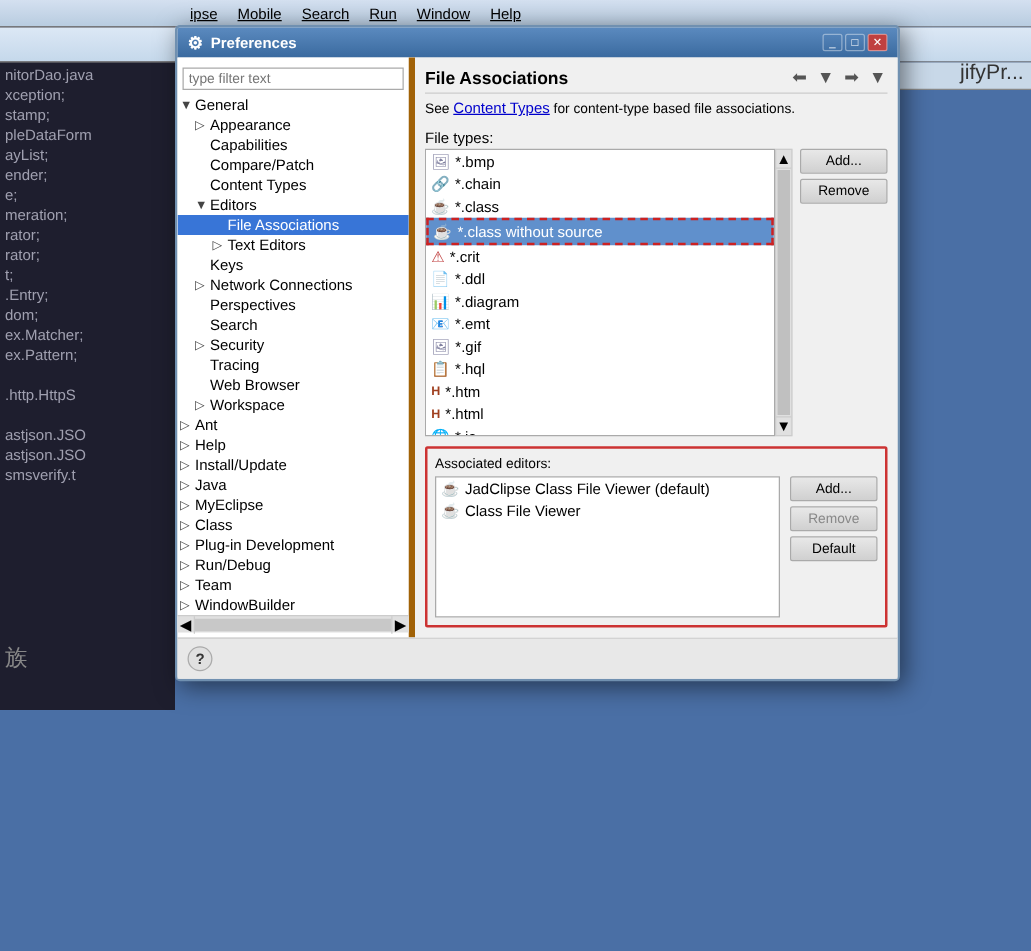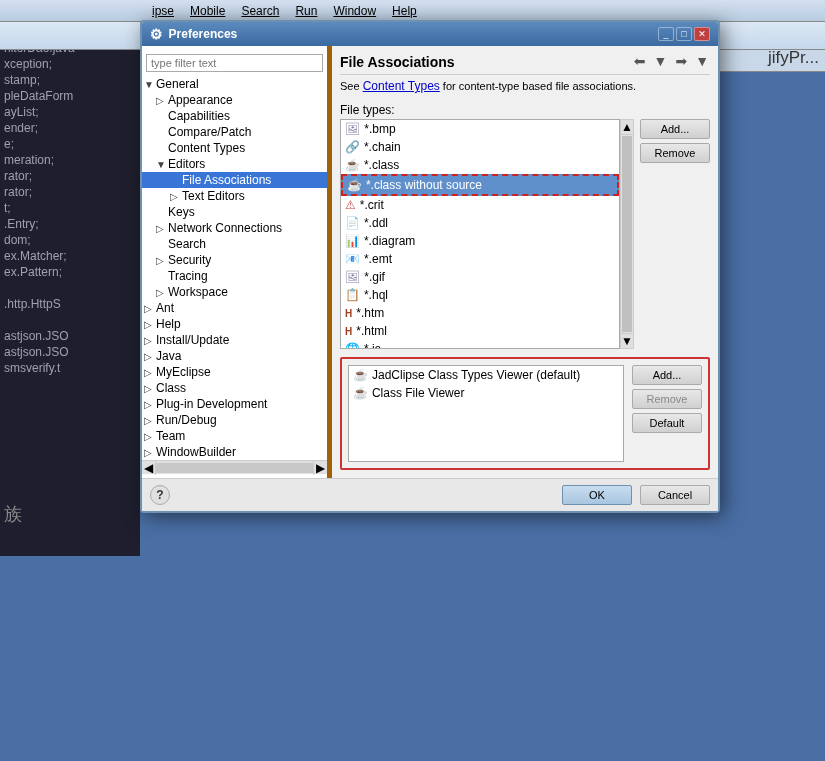--- a/index.html
+++ b/index.html
@@ -13,7 +13,7 @@
 
     .code-panel {
       position: absolute;
-      top: 0; left: 0;
+      top: 12px; left: 0;
       width: 140px;
       height: 556px;
       background: #1e1e2e;

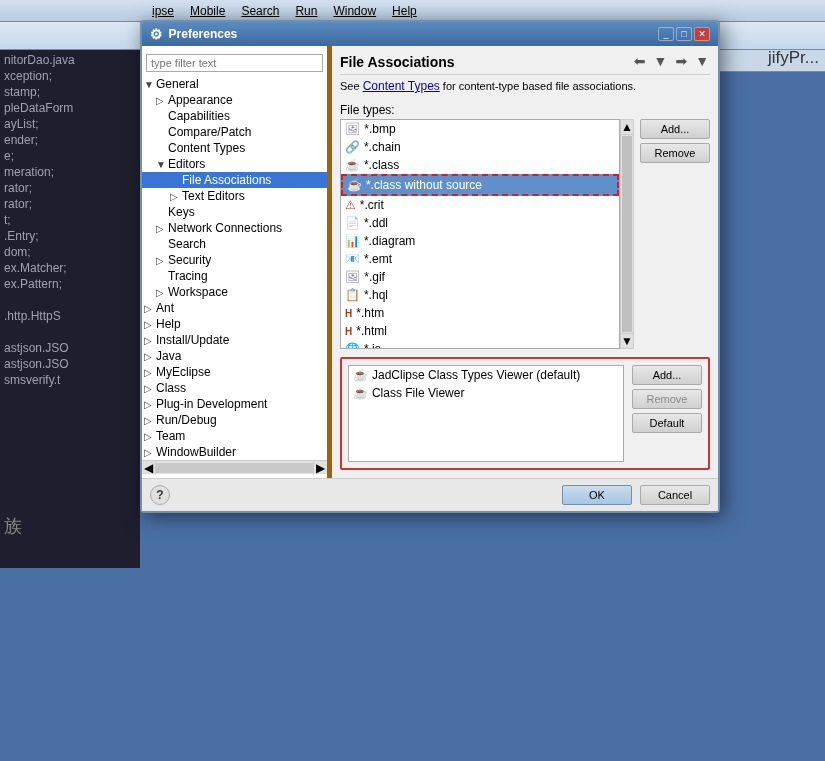--- a/index.html
+++ b/index.html
@@ -434,6 +434,10 @@
           </div>
           <div class="tree-item" style="padding-left:14px;">
             <span class="arrow">&nbsp;</span>
+            <span>Perspectives</span>
+          </div>
+          <div class="tree-item" style="padding-left:14px;">
+            <span class="arrow">&nbsp;</span>
             <span>Search</span>
           </div>
           <div class="tree-item" style="padding-left:14px;">

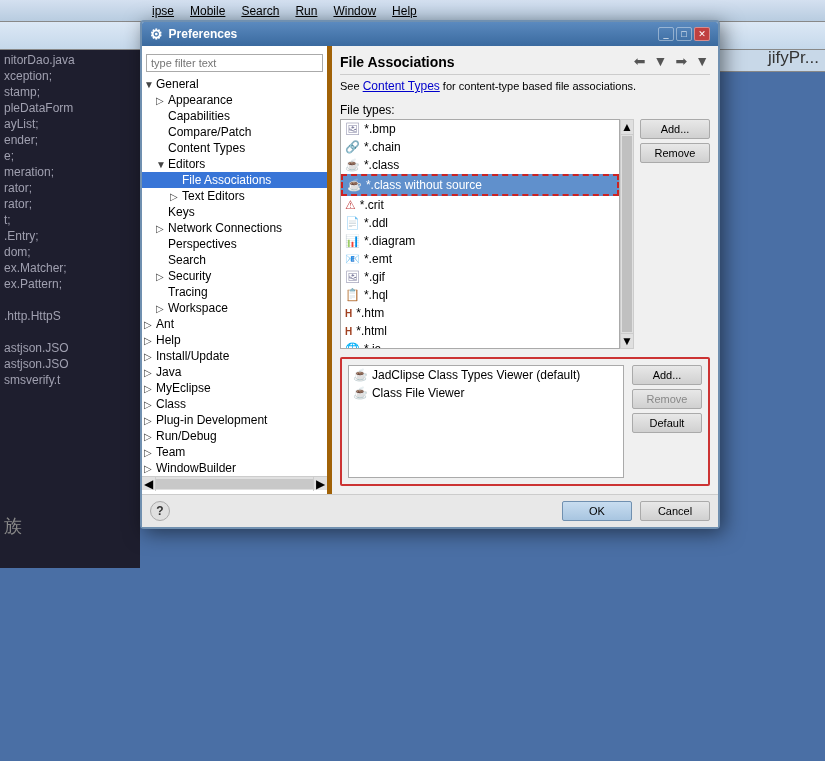--- a/index.html
+++ b/index.html
@@ -449,6 +449,10 @@
             <span>Tracing</span>
           </div>
           <div class="tree-item" style="padding-left:14px;">
+            <span class="arrow">&nbsp;</span>
+            <span>Web Browser</span>
+          </div>
+          <div class="tree-item" style="padding-left:14px;">
             <span class="arrow">▷</span>
             <span>Workspace</span>
           </div>

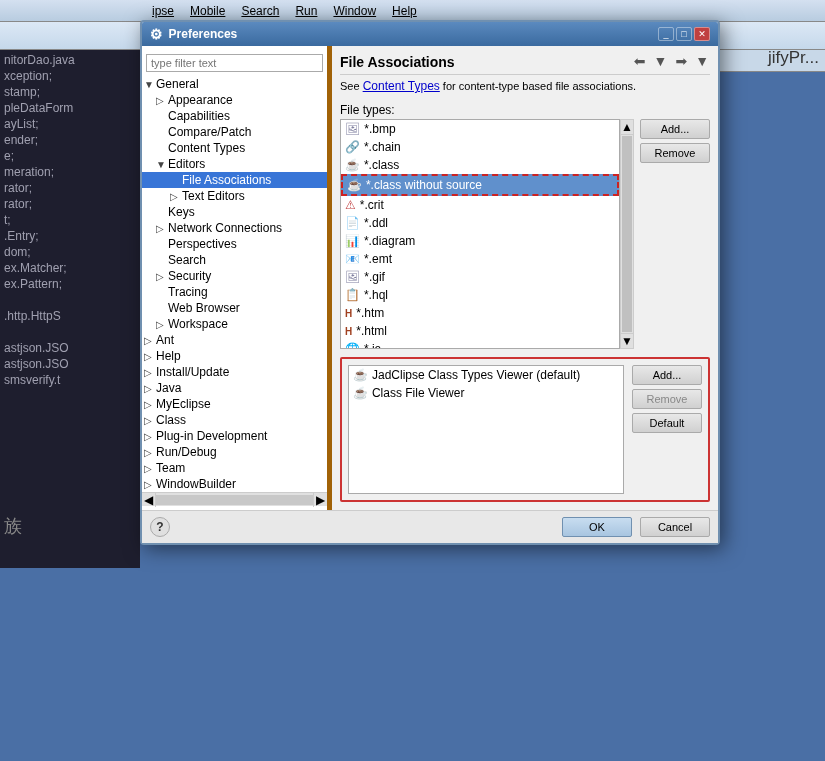--- a/index.html
+++ b/index.html
@@ -594,6 +594,7 @@
         </div>
 
         <div class="associated-section">
+          <div style="font-size:11px; margin-bottom:4px;">Associated editors:</div>
           <div class="assoc-row">
             <div class="assoc-list-container">
               <div class="file-list-item">

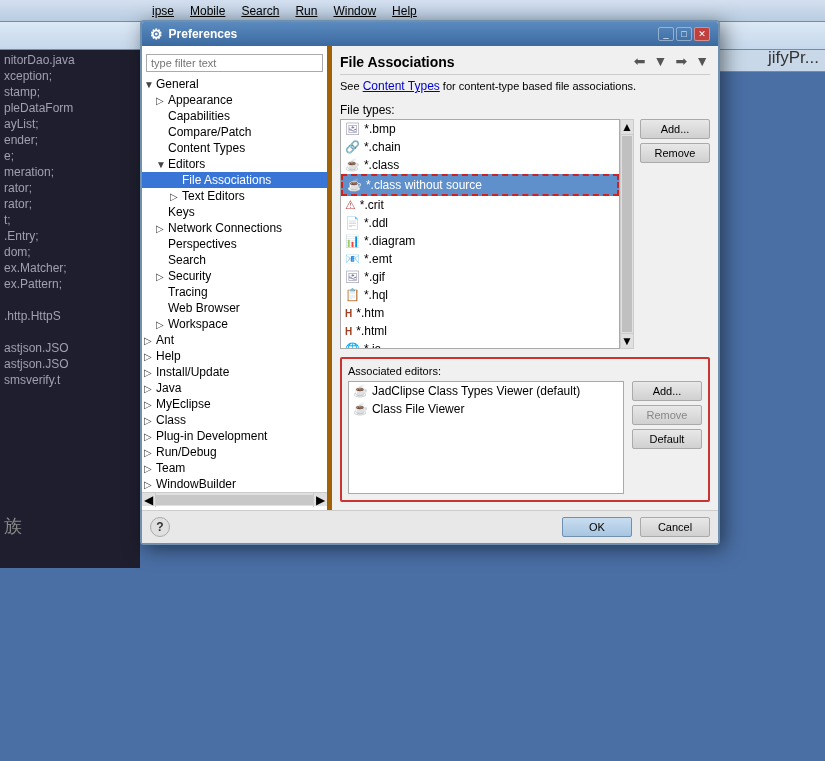--- a/index.html
+++ b/index.html
@@ -599,7 +599,7 @@
             <div class="assoc-list-container">
               <div class="file-list-item">
                 <span style="color:#c08020; font-size:12px;">☕</span>
-                <span>JadClipse Class Types Viewer (default)</span>
+                <span>JadClipse Class File Viewer (default)</span>
               </div>
               <div class="file-list-item">
                 <span style="color:#c08020; font-size:12px;">☕</span>

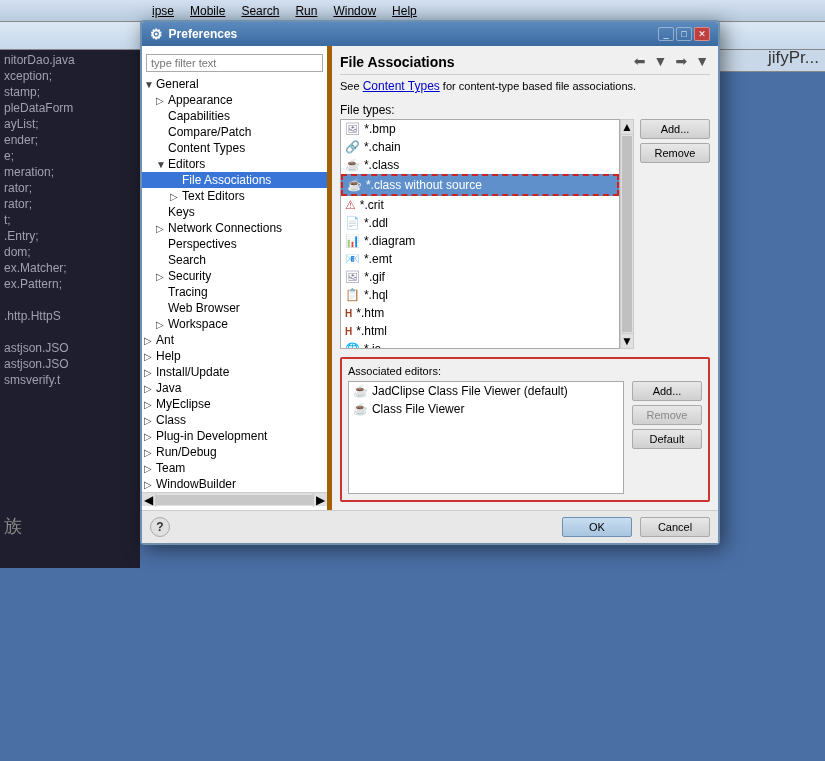--- a/index.html
+++ b/index.html
@@ -619,10 +619,6 @@
 
     <div class="dialog-footer">
       <div class="help-btn">?</div>
-      <div class="footer-btns">
-        <button class="dialog-btn primary">OK</button>
-        <button class="dialog-btn">Cancel</button>
-      </div>
     </div>
 
   </div>

